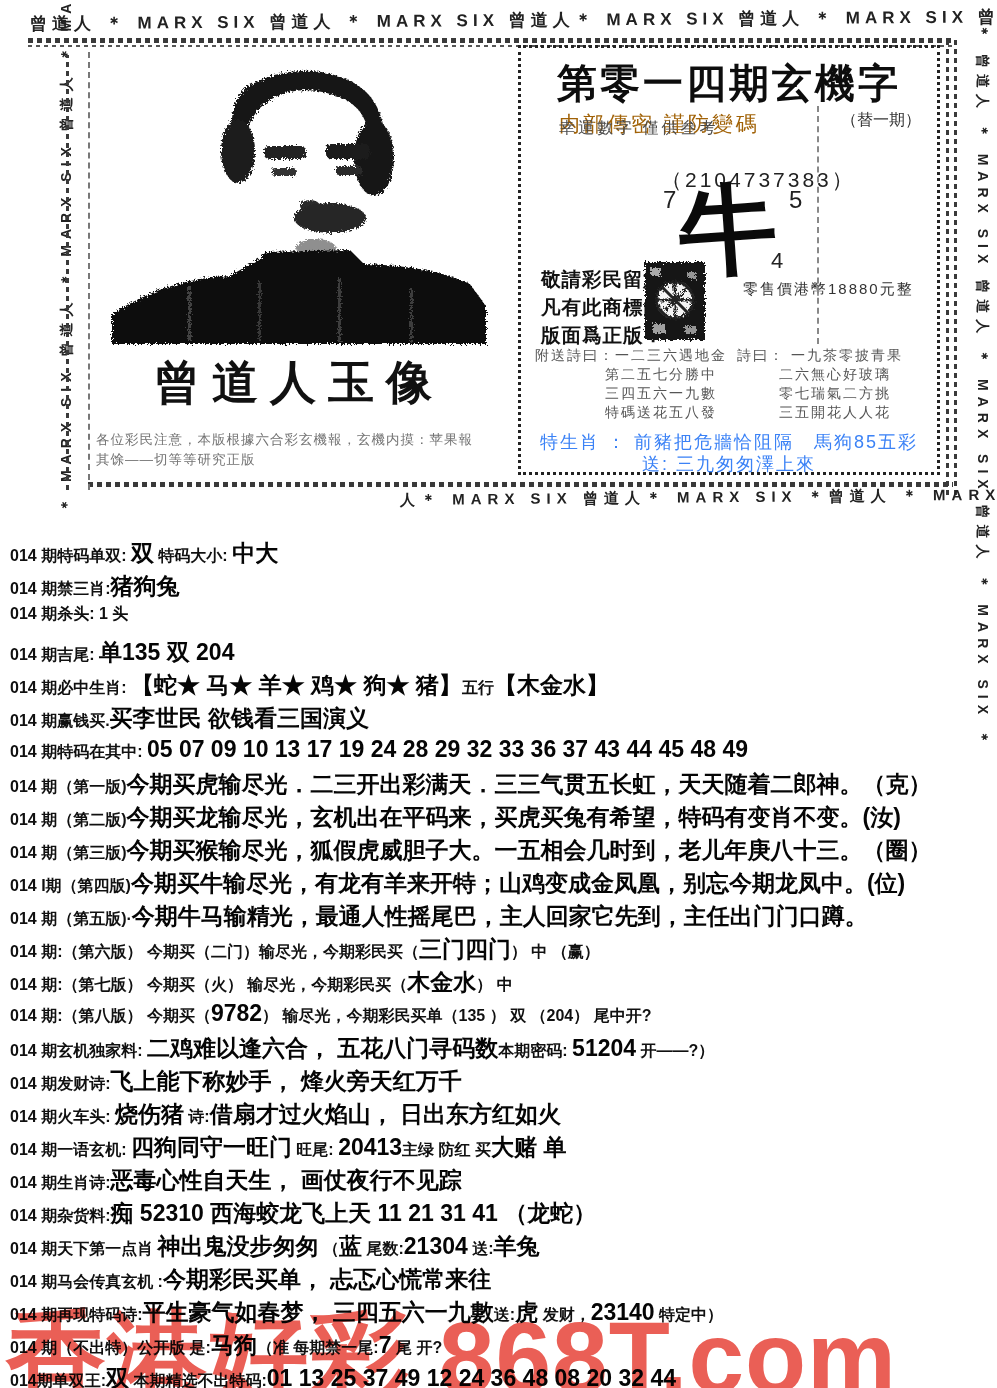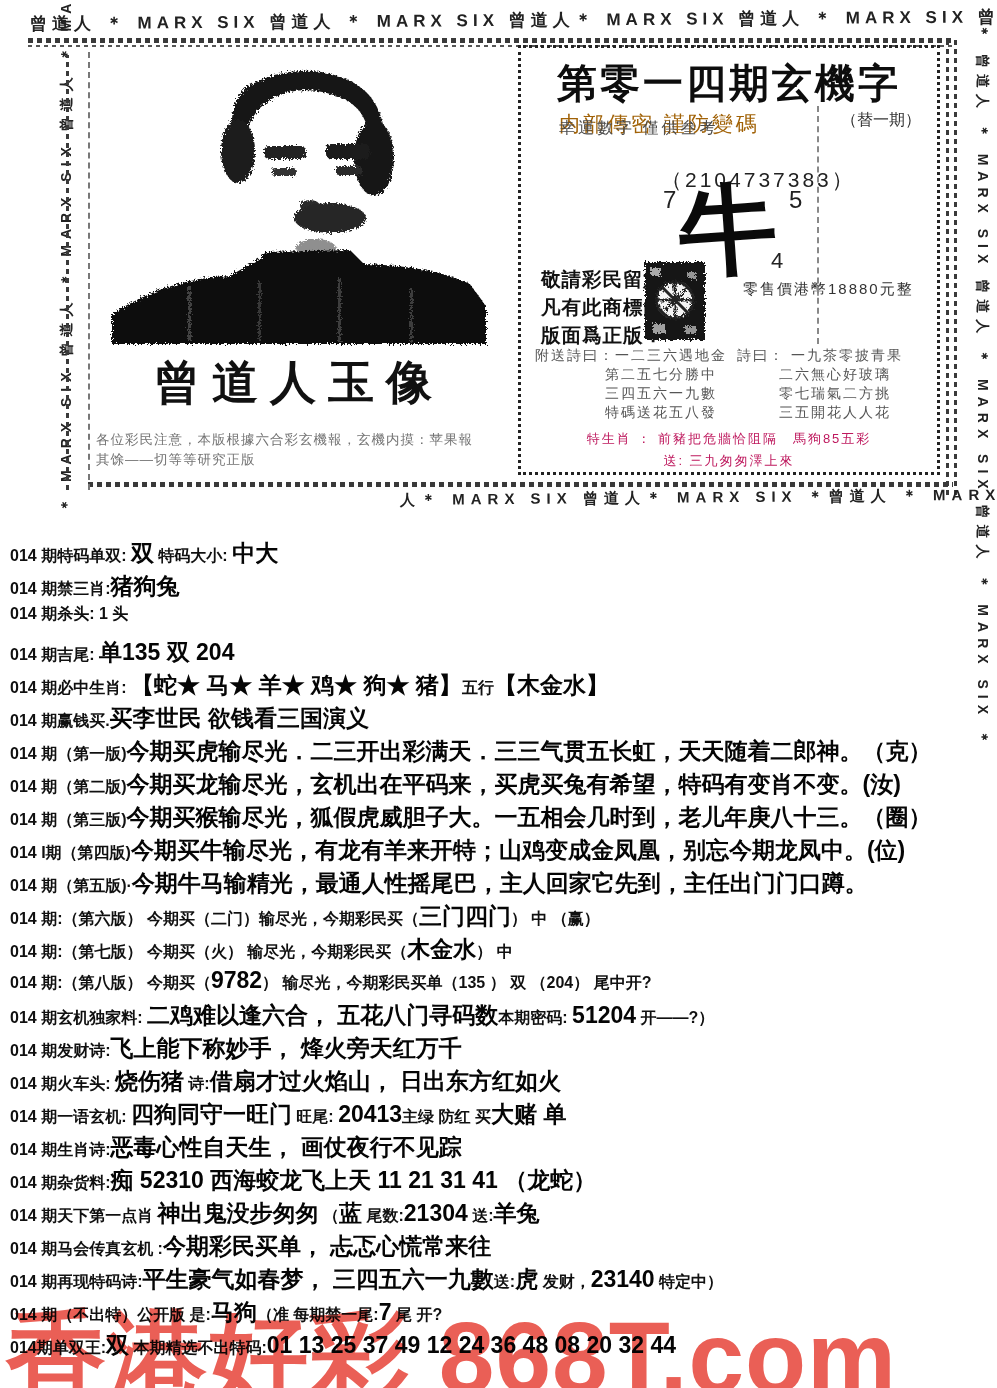--- a/index.html
+++ b/index.html
@@ -57,7 +57,7 @@
   .poem-right{left:216px;top:298px;}
   .poem .indent{padding-left:70px;}
   .poem-right .indent{padding-left:42px;}
-  .rb-footer{position:absolute;width:100%;text-align:center;font-size:13px;color:#be185d;
+  .rb-footer{position:absolute;width:100%;text-align:center;font-size:18px;color:#3b82f6;
              filter:blur(.6px);letter-spacing:2px;}
   .rb-footer1{top:382px;}
   .rb-footer2{top:404px;}

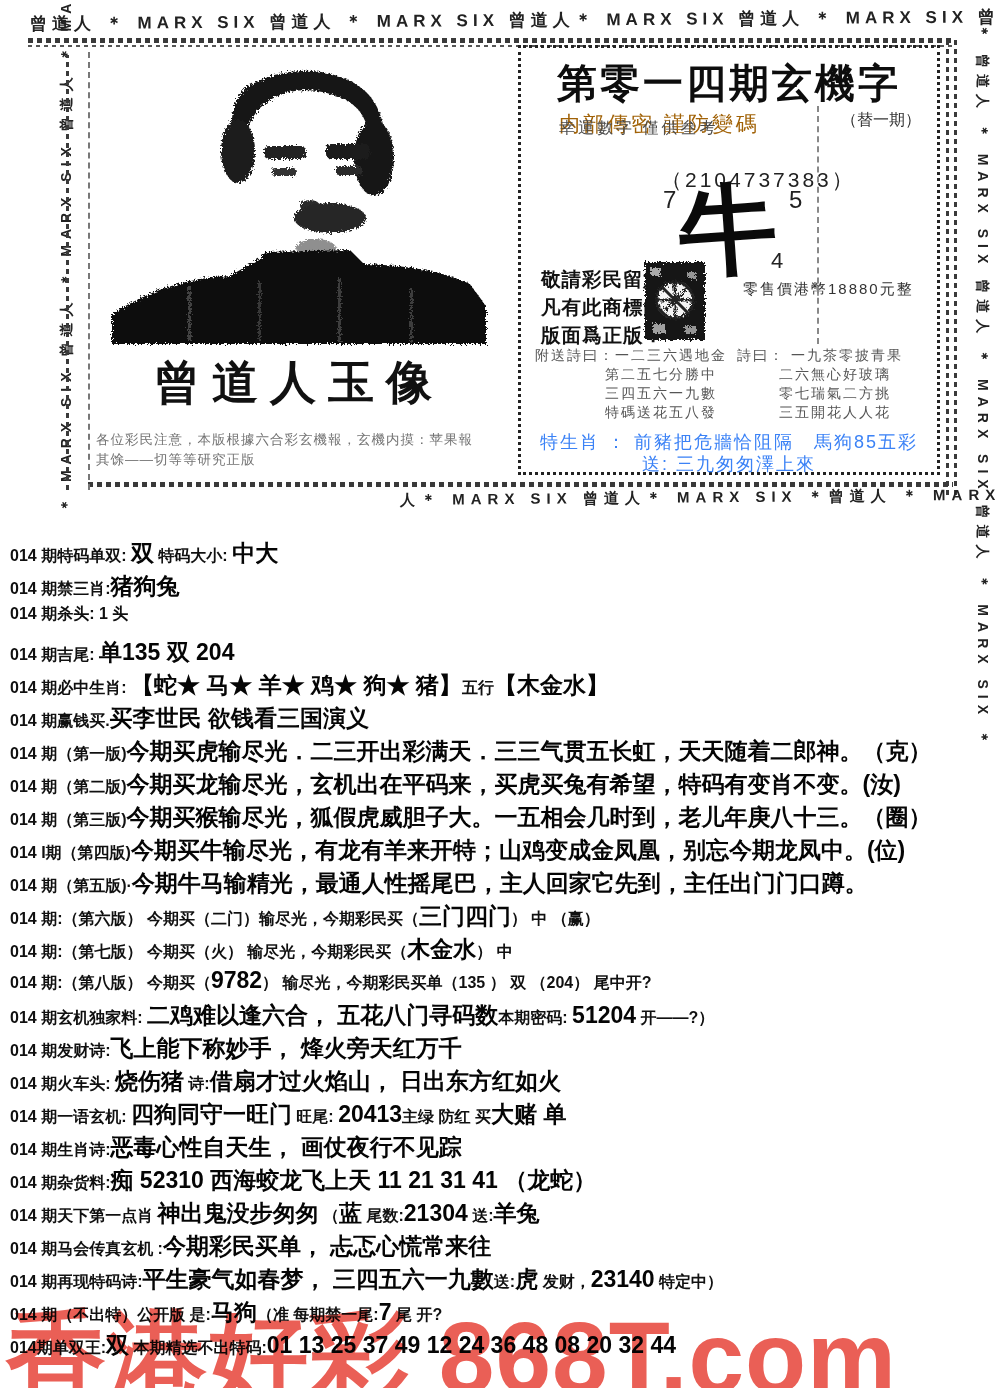--- a/index.html
+++ b/index.html
@@ -181,6 +181,7 @@
       <div class="bline"><span class="seg-n">014 期吉尾: </span><span class="seg-b">单135  双  204</span></div>
       <div class="bline"><span class="seg-n">014 期必中生肖: </span><span class="seg-b">【蛇★ 马★ 羊★ 鸡★ 狗★ 猪】</span><span class="seg-n">五行</span><span class="seg-b">【木金水】</span></div>
       <div class="bline"><span class="seg-n">014 期赢钱买.</span><span class="seg-b">买李世民      欲钱看三国演义</span></div>
+      <div class="bline"><span class="seg-n">014 期特码在其中: </span><span class="seg-b">05 07 09 10 13 17 19 24 28 29 32 33 36 37 43 44 45 48 49</span></div>
       <div class="bline"><span class="seg-n">014 期（第一版)</span><span class="seg-b">今期买虎输尽光．二三开出彩满天．三三气贯五长虹，天天随着二郎神。（克）</span></div>
       <div class="bline"><span class="seg-n">014 期（第二版)</span><span class="seg-b">今期买龙输尽光，玄机出在平码来，买虎买兔有希望，特码有变肖不变。(汝)</span></div>
       <div class="bline"><span class="seg-n">014 期（第三版)</span><span class="seg-b">今期买猴输尽光，狐假虎威胆子大。一五相会几时到，老儿年庚八十三。（圈）</span></div>

